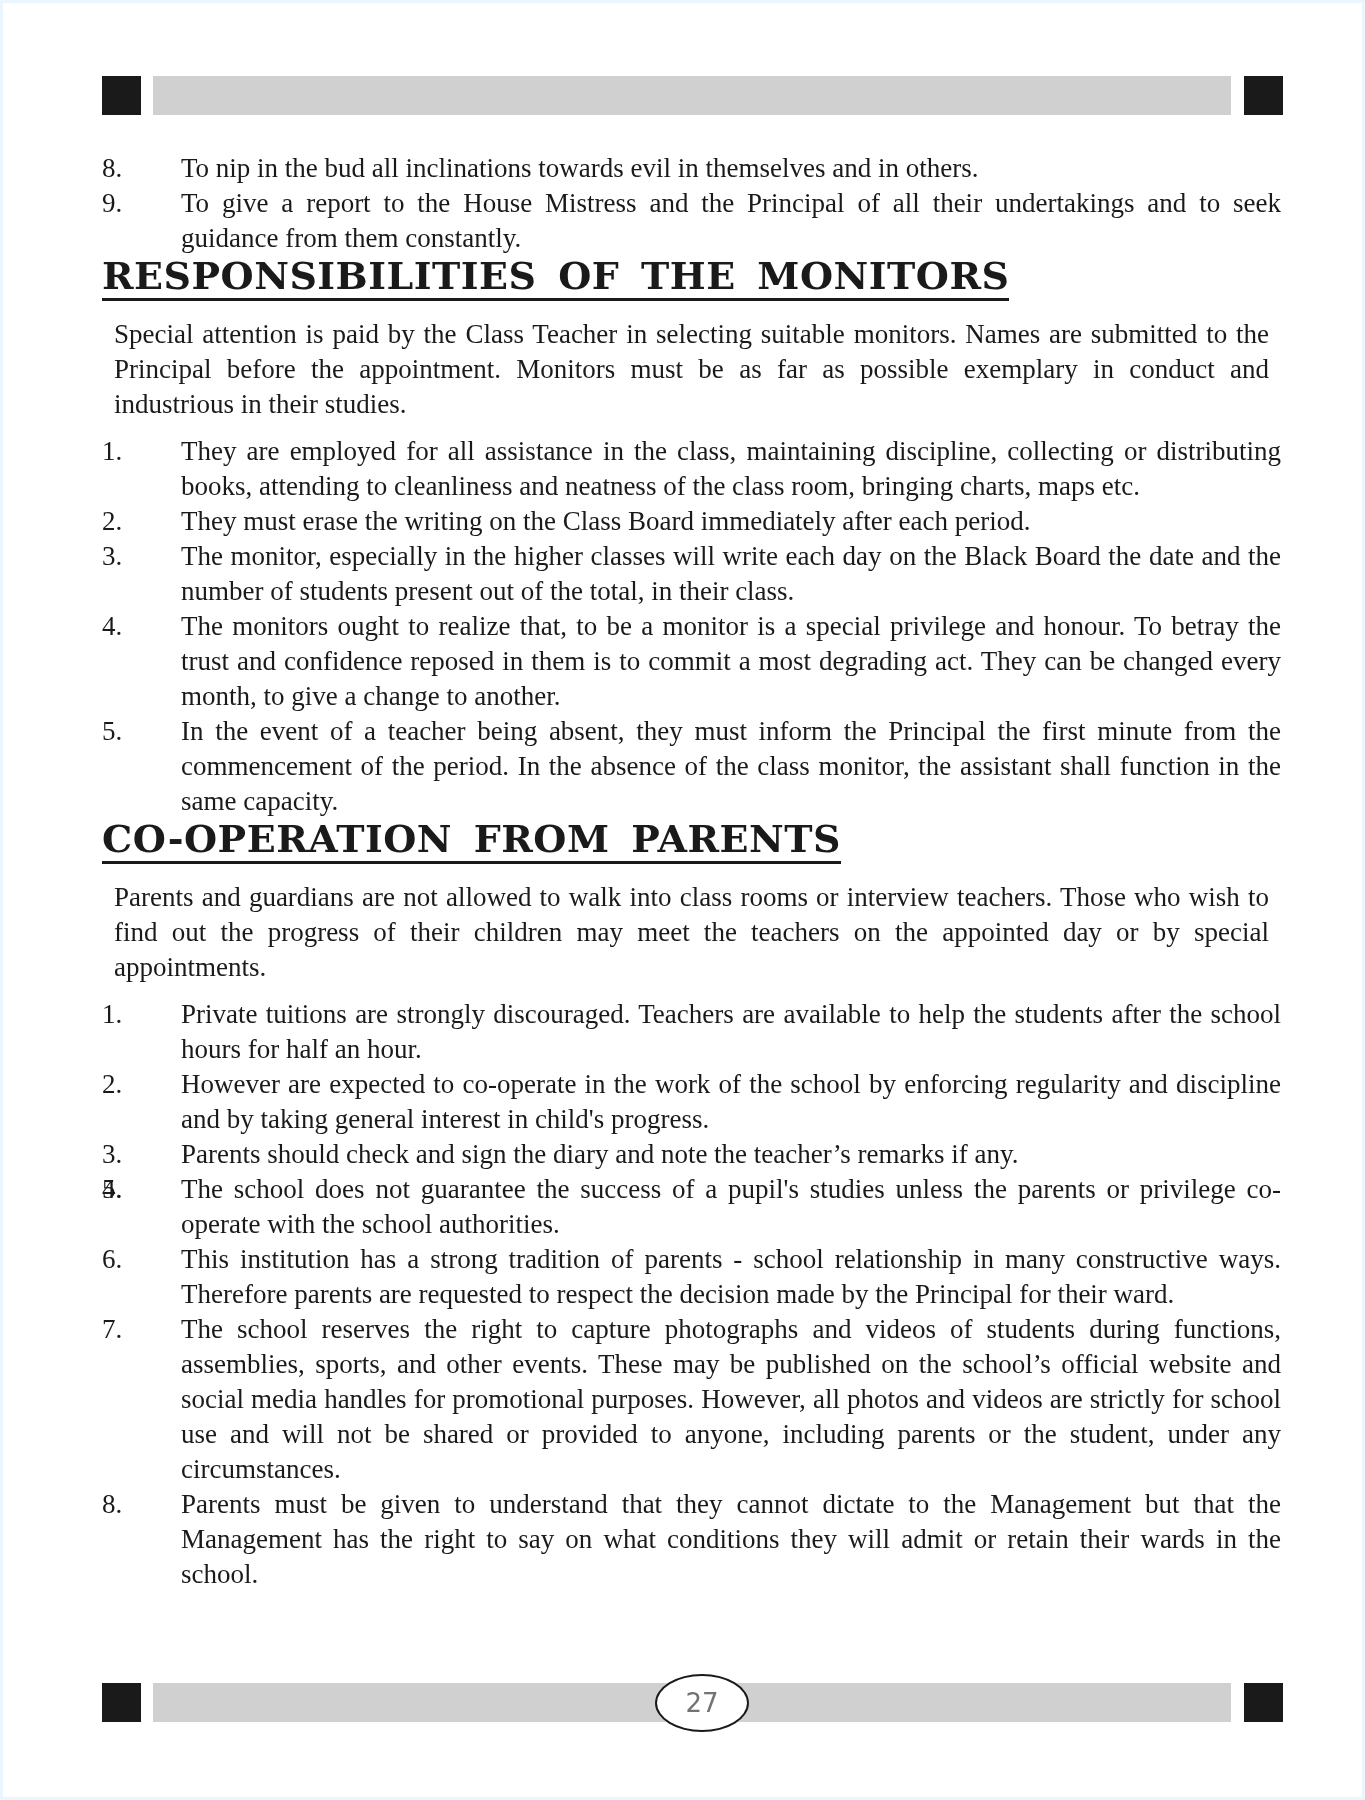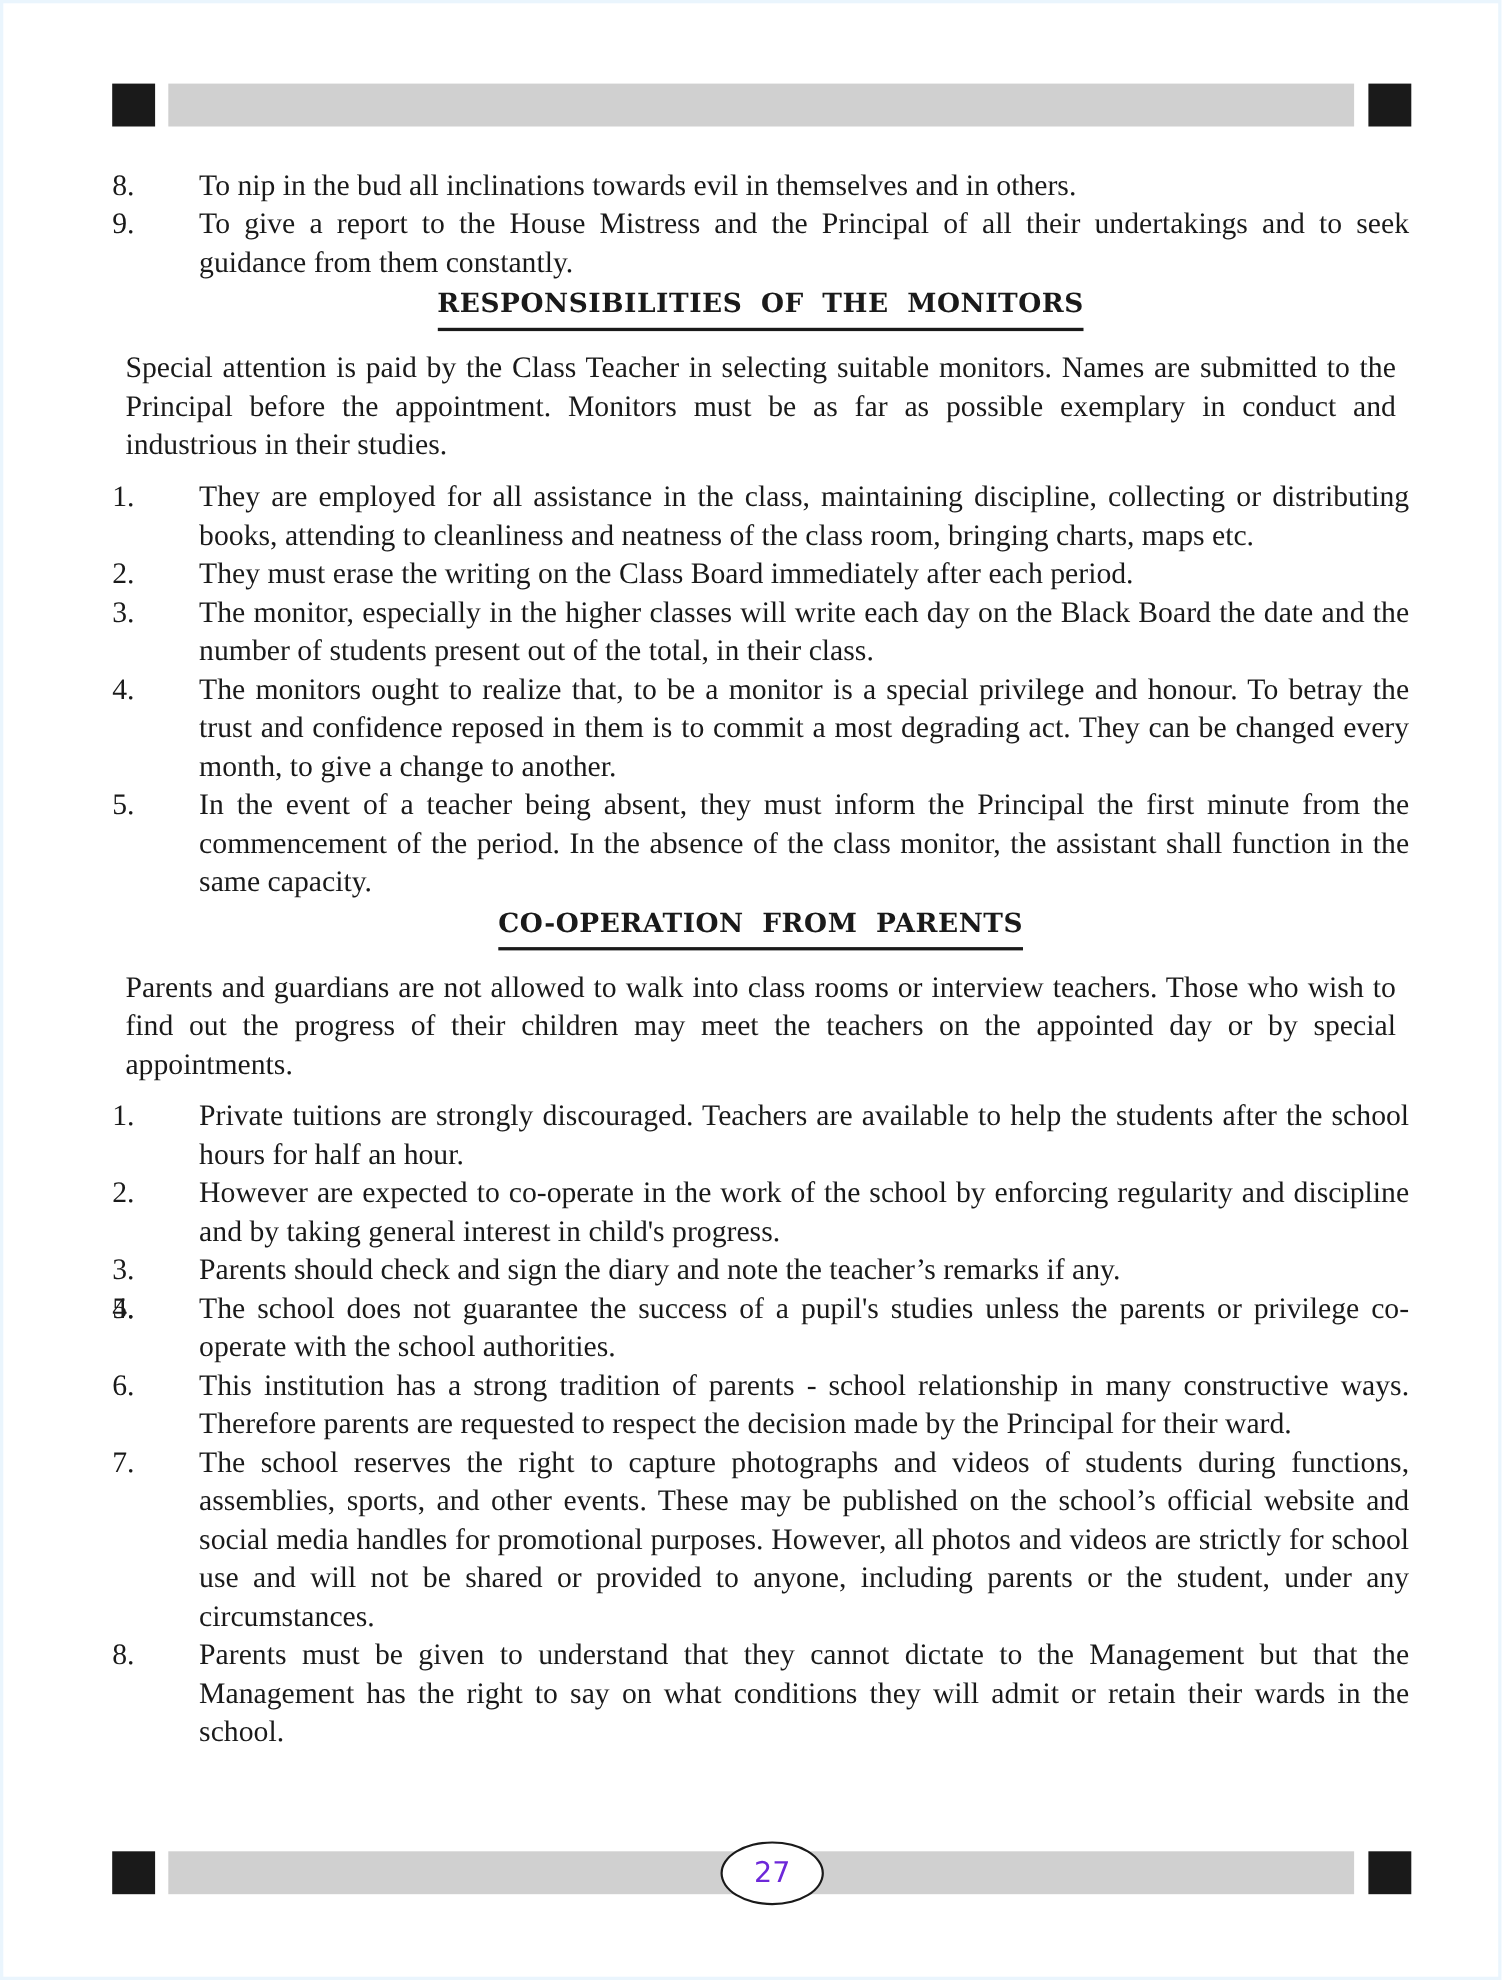--- a/index.html
+++ b/index.html
@@ -87,10 +87,10 @@
     left: 0; top: 0;
   }
   .heading {
-    text-align: center;
+    text-align: left;
     font-family: "DejaVu Serif", "Liberation Serif", serif;
     font-weight: bold;
-    font-size: 24px;
+    font-size: 38px;
     line-height: 36px;
     letter-spacing: 0.5px;
     word-spacing: 8px;

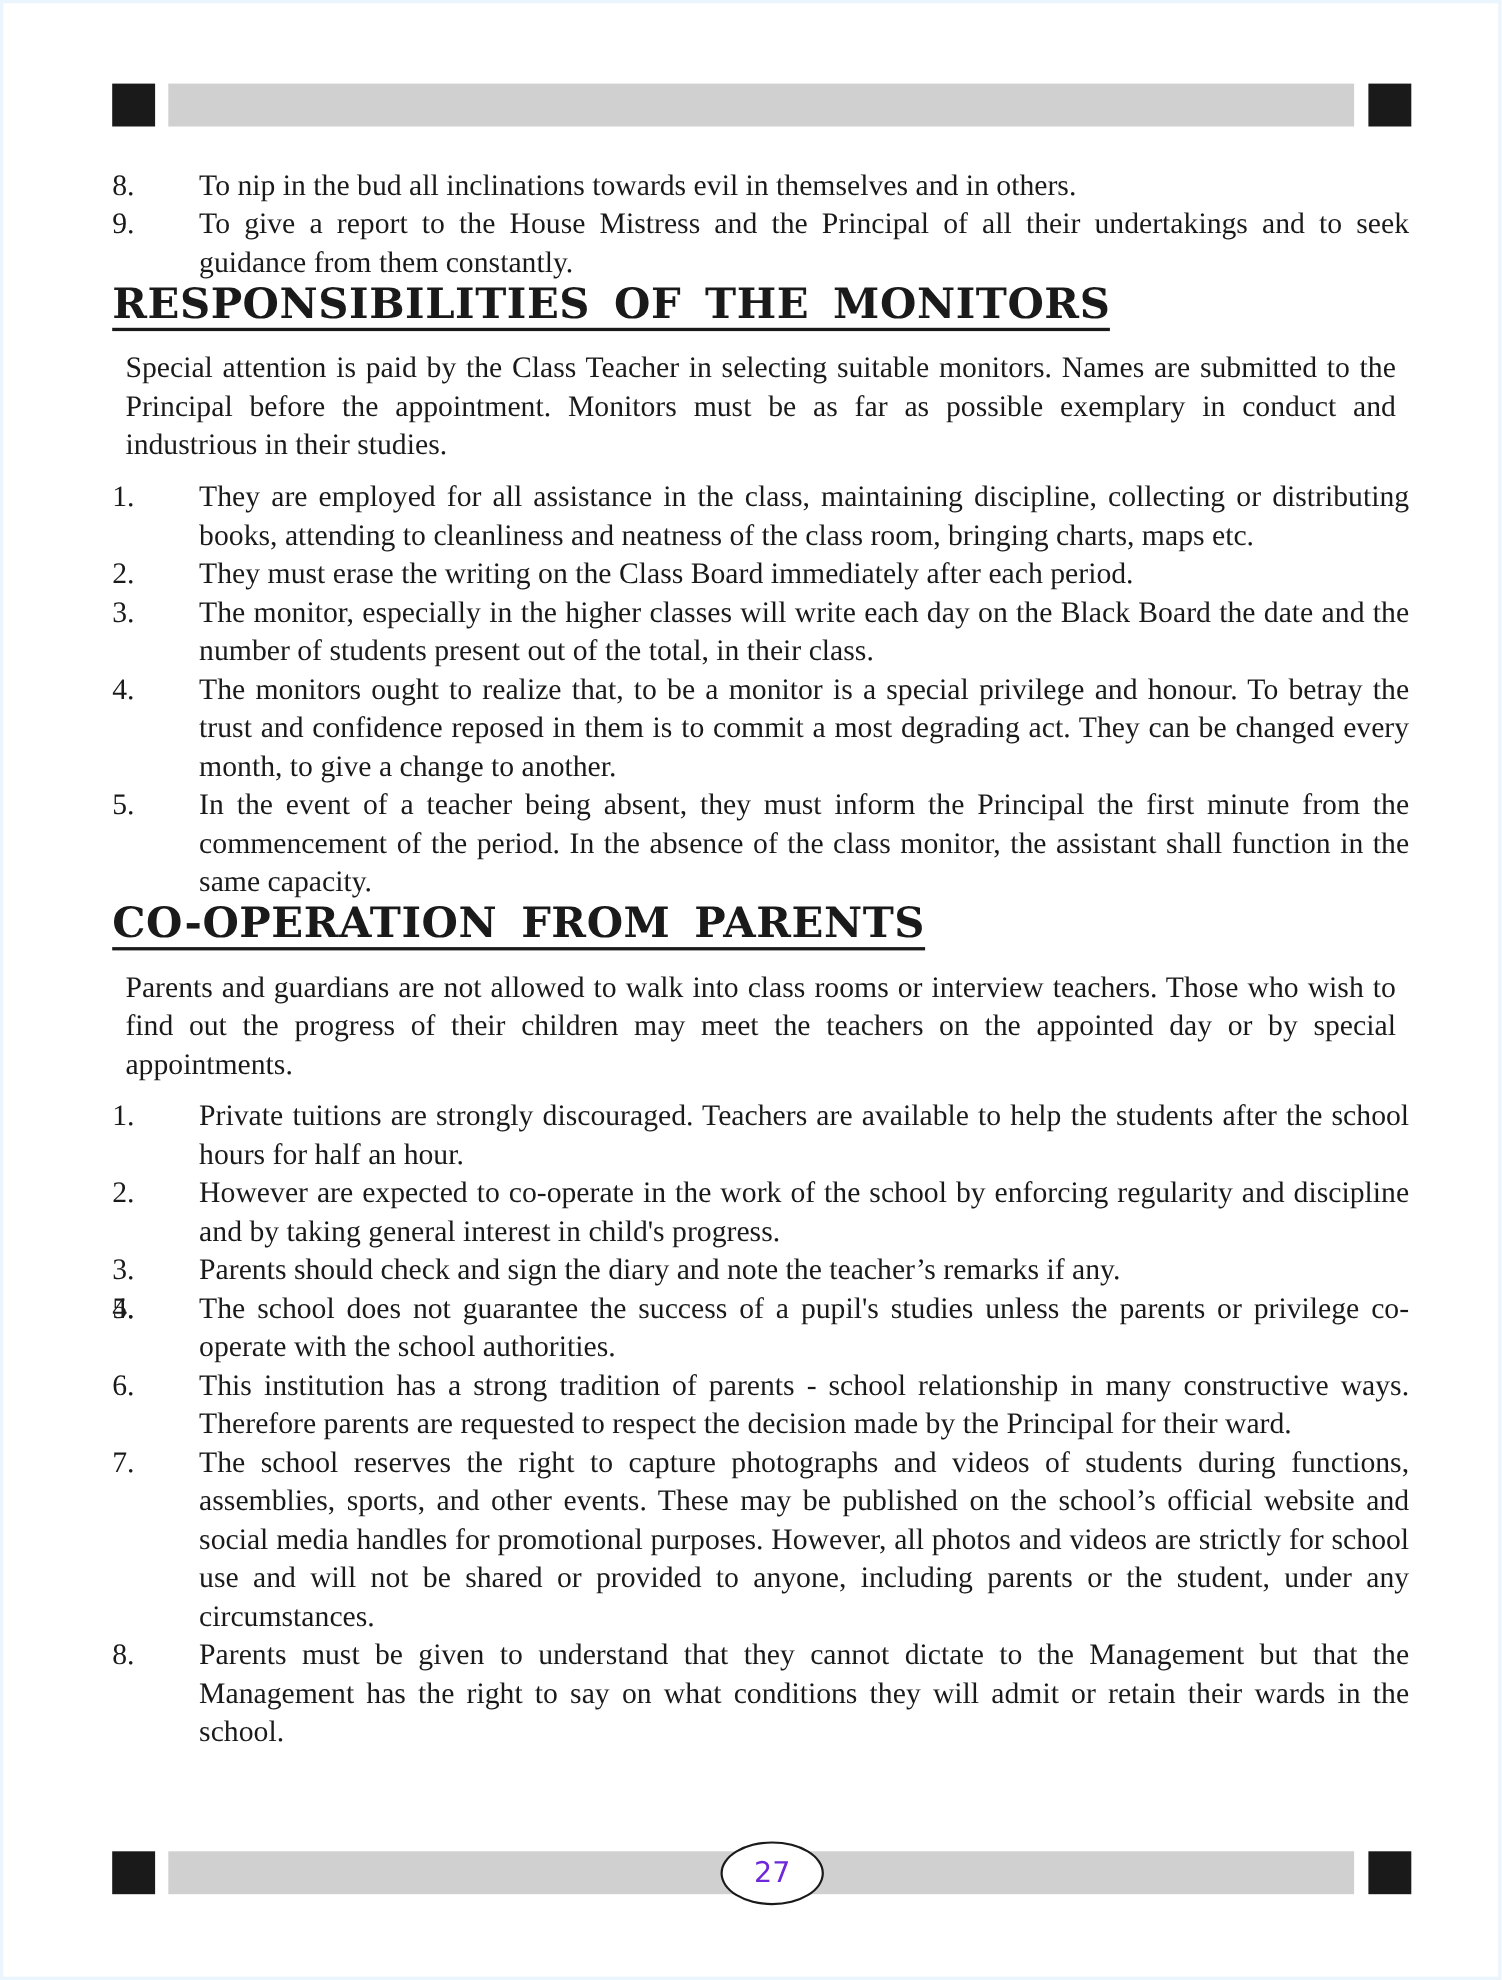--- a/index.html
+++ b/index.html
@@ -54,7 +54,7 @@
     font-size: 26px;
     line-height: 54px;
     text-align: center;
-    color: #6d28d9;
+    color: #737373;
   }
 
   

